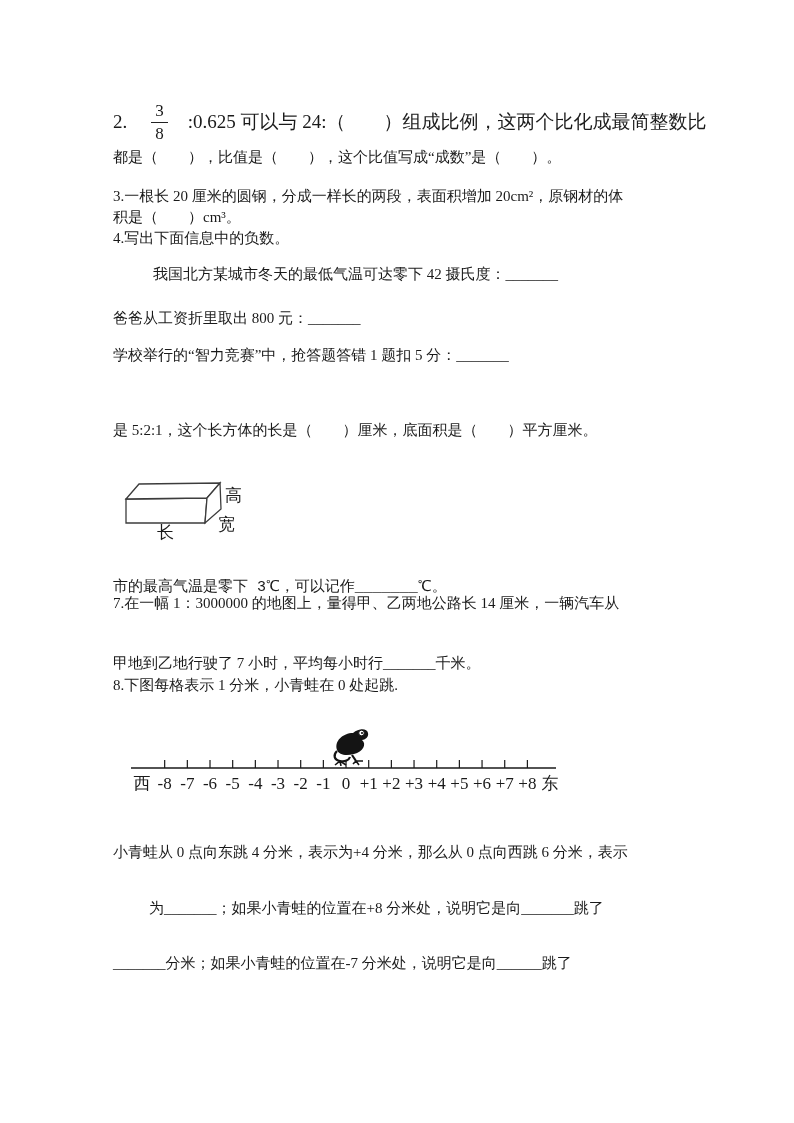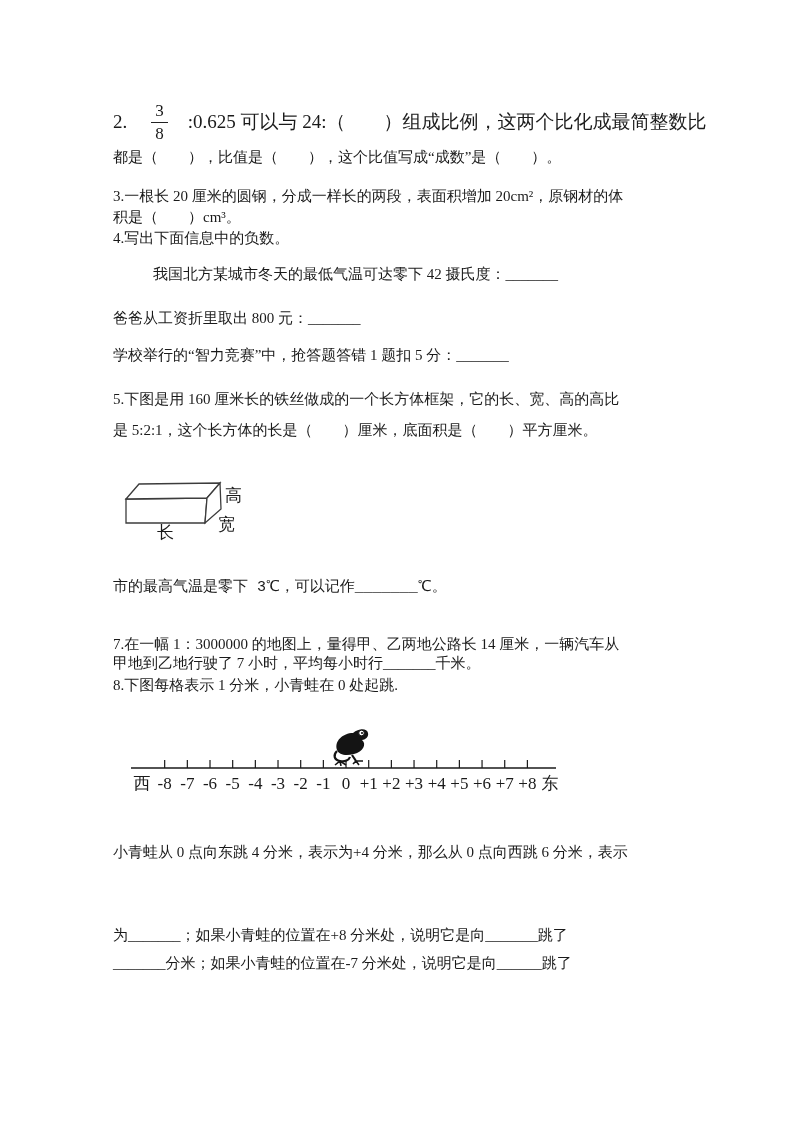--- a/index.html
+++ b/index.html
@@ -82,7 +82,6 @@
   <div class="line" style="top:307px;">爸爸从工资折里取出 800 元：_______</div>
   <div class="line" style="top:344px;">学校举行的“智力竞赛”中，抢答题答错 1 题扣 5 分：_______</div>
 
-  <div class="line" style="top:388px;">5.下图是用 160 厘米长的铁丝做成的一个长方体框架，它的长、宽、高的高比</div>
   <div class="line" style="top:419px;">是 5:2:1，这个长方体的长是（        ）厘米，底面积是（        ）平方厘米。</div>
 
   <svg style="position:absolute; left:120px; top:477px;" width="110" height="60" viewBox="0 0 110 60" fill="none">

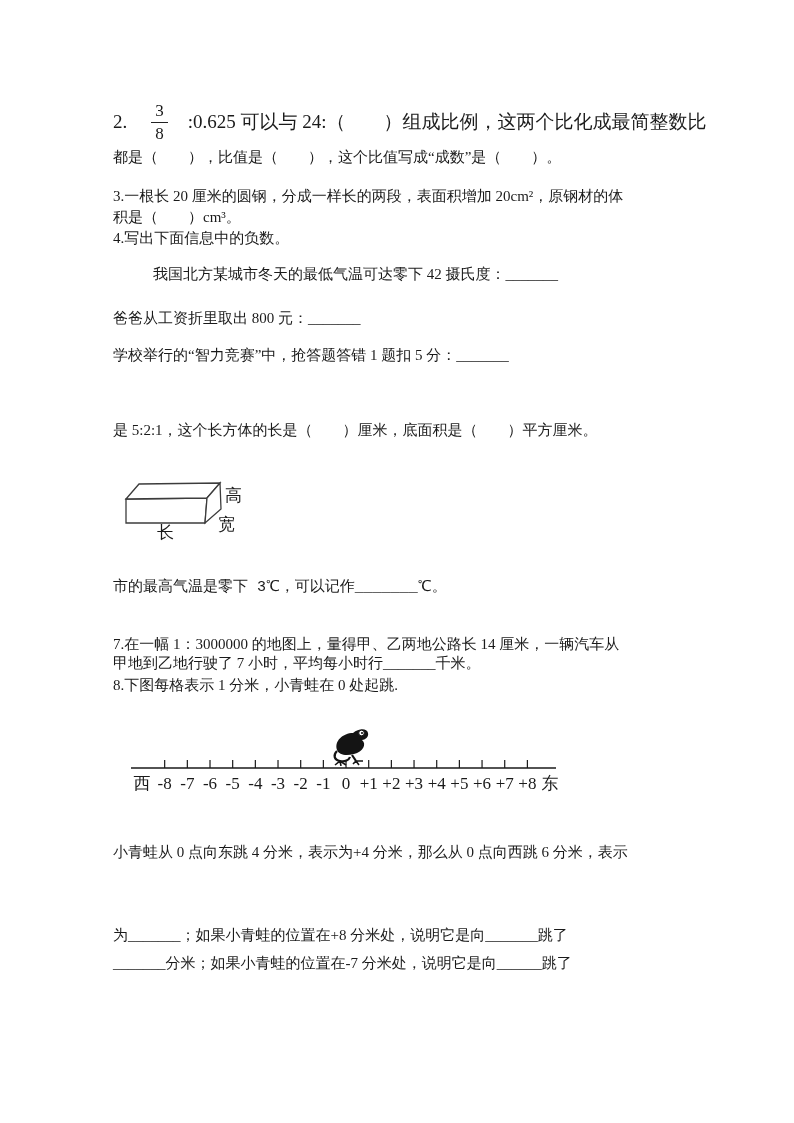--- a/index.html
+++ b/index.html
@@ -95,7 +95,7 @@
 
   <div class="line" style="top:576px;font-family:Liberation Mono, monospace;">市的最高气温是零下 3℃，可以记作_______℃。</div>
 
-  <div class="line" style="top:633px;text-align:center;">7.在一幅 1：3000000 的地图上，量得甲、乙两地公路长 14 厘米，一辆汽车从</div>
+  <div class="line" style="top:592px;text-align:center;">7.在一幅 1：3000000 的地图上，量得甲、乙两地公路长 14 厘米，一辆汽车从</div>
   <div class="line" style="top:632px;margin-top:20px;">甲地到乙地行驶了 7 小时，平均每小时行_______千米。</div>
 
   <div class="line" style="top:674px;">8.下图每格表示 1 分米，小青蛙在 0 处起跳.</div>

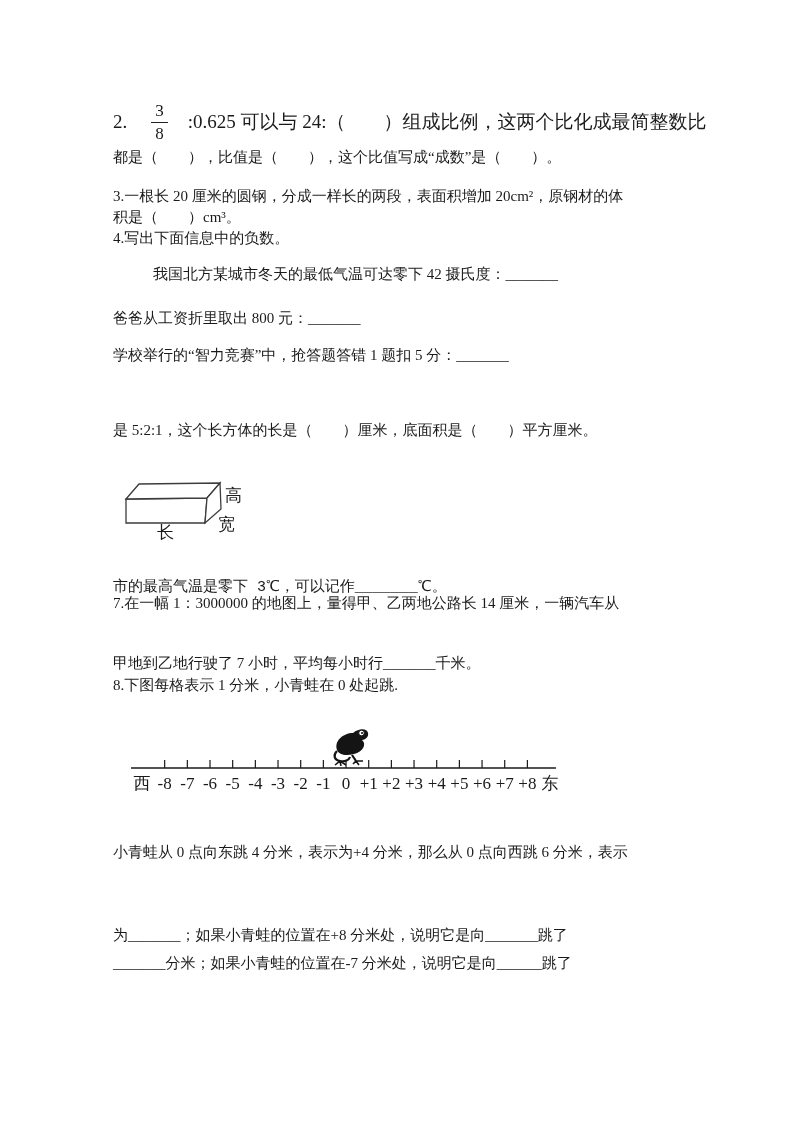--- a/index.html
+++ b/index.html
@@ -151,7 +151,7 @@
     </svg>
 
   <div class="line" style="top:841px;">小青蛙从 0 点向东跳 4 分米，表示为+4 分米，那么从 0 点向西跳 6 分米，表示</div>
-  <div class="line" style="top:924px;">为_______；如果小青蛙的位置在+8 分米处，说明它是向_______跳了</div>
+  <div class="line" style="top:897px;margin-left:36px;">为_______；如果小青蛙的位置在+8 分米处，说明它是向_______跳了</div>
   <div class="line" style="top:952px;">_______分米；如果小青蛙的位置在-7 分米处，说明它是向______跳了</div>
 
 </div>

